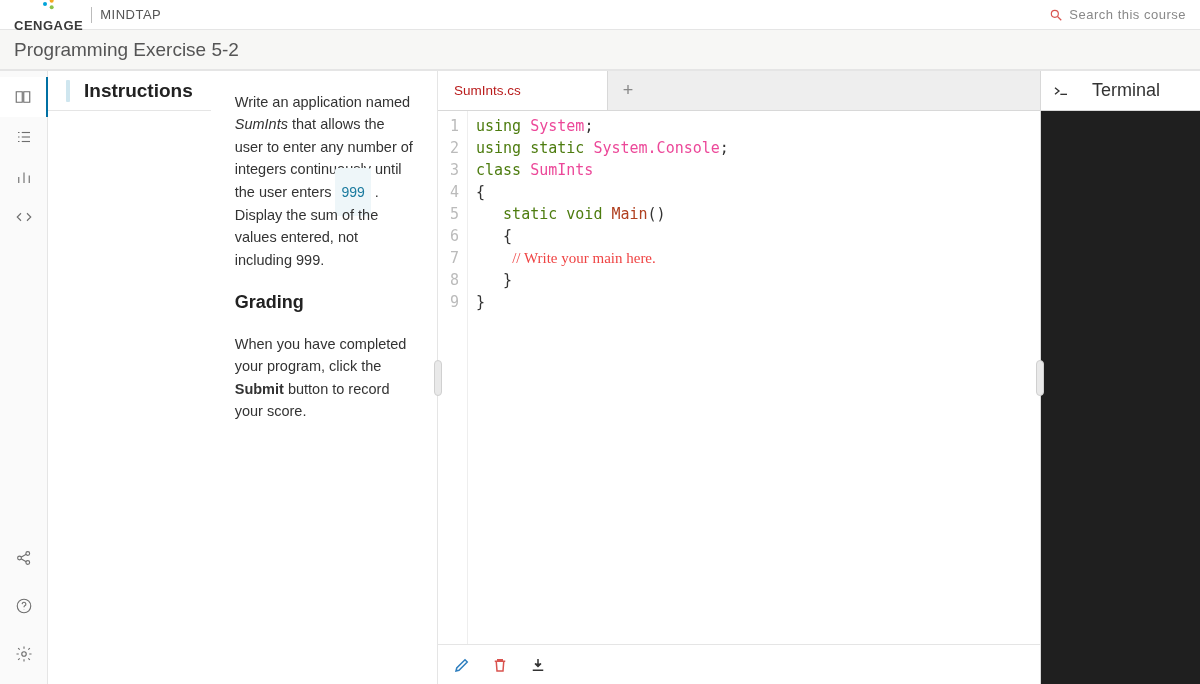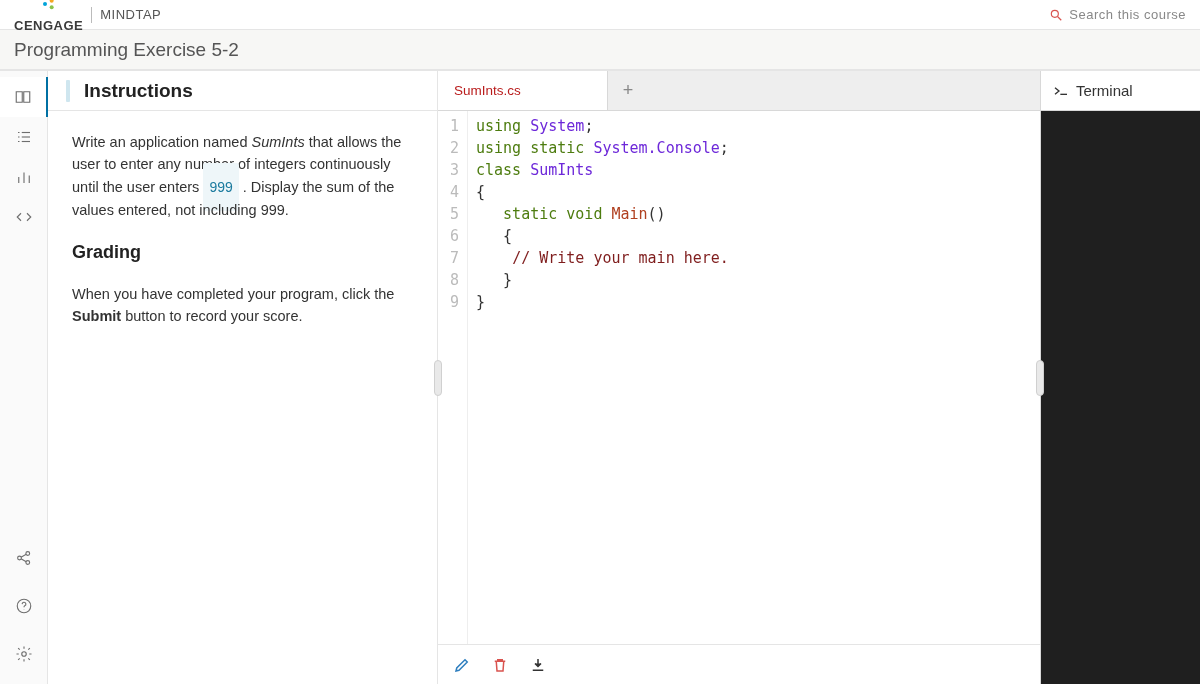--- a/index.html
+++ b/index.html
@@ -32,7 +32,7 @@
   .rail-btn svg { width: 18px; height: 18px; stroke: currentColor; fill: none; stroke-width: 1.5; }
 
   
-  .instructions { width: 390px; border-right: 1px solid #e5e5e5; display: flex; flex-direction: column; position: relative; }
+  .instructions { width: 390px; border-right: 1px solid #e5e5e5; display: flex; flex-direction: row; position: relative; }
   .instructions .panel-header { height: 40px; display: flex; align-items: center; padding: 0 18px; border-bottom: 1px solid #e5e5e5; }
   .instructions .panel-header .accent { width: 4px; height: 22px; background: #cfe6ef; margin-right: 14px; border-radius: 1px; }
   .instructions .panel-header h2 { font-size: 19px; font-weight: 700; color: #222; }

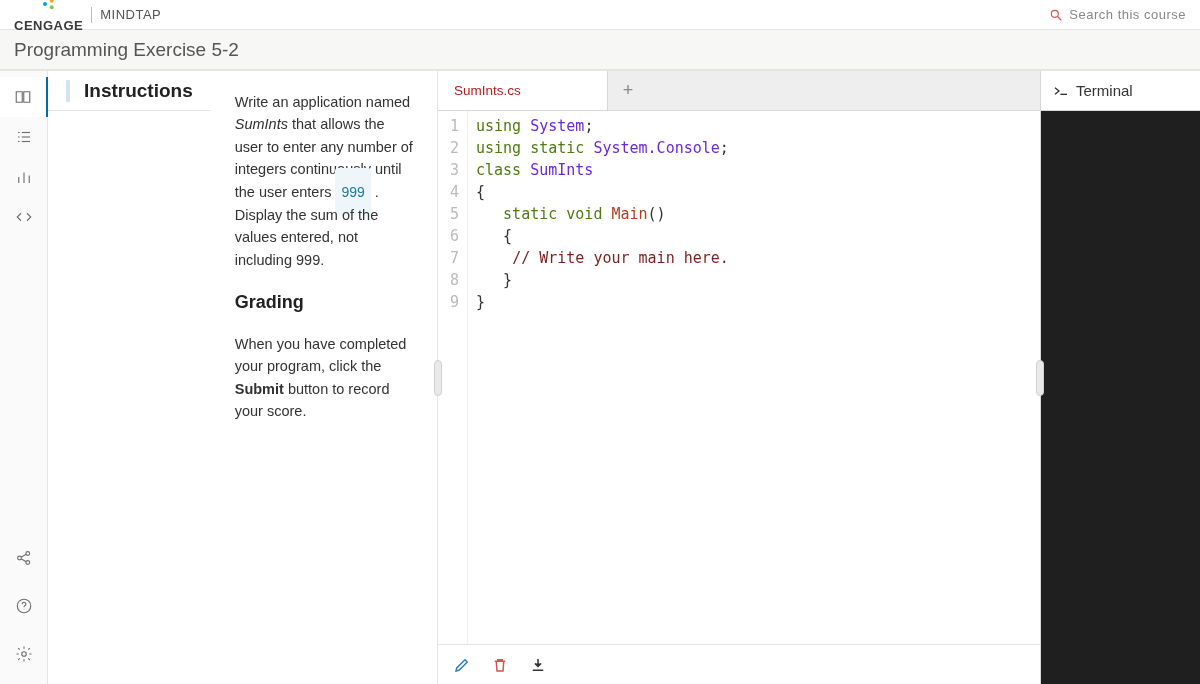--- a/index.html
+++ b/index.html
@@ -70,7 +70,7 @@
 
   
   .terminal-col { width: 160px; display: flex; flex-direction: column; border-left: 1px solid #d8d8d8; position: relative; }
-  .terminal-header { height: 40px; background: #fff; border-bottom: 1px solid #d8d8d8; display: flex; align-items: center; gap: 7px; padding: 0 12px; font-size: 15px; color: #333; }
+  .terminal-header { height: 40px; background: #fff; border-bottom: 1px solid #d8d8d8; display: flex; align-items: center; gap: 23px; padding: 0 12px; font-size: 18px; color: #333; }
   .terminal-header svg { width: 16px; height: 12px; }
   .terminal-body { flex: 1; background: #1f1f1f; }
   .terminal-resize { position: absolute; left: -5px; top: 50%; transform: translateY(-50%); width: 8px; height: 36px; background: #e9e9e9; border: 1px solid #d0d0d0; border-radius: 4px; cursor: col-resize; }

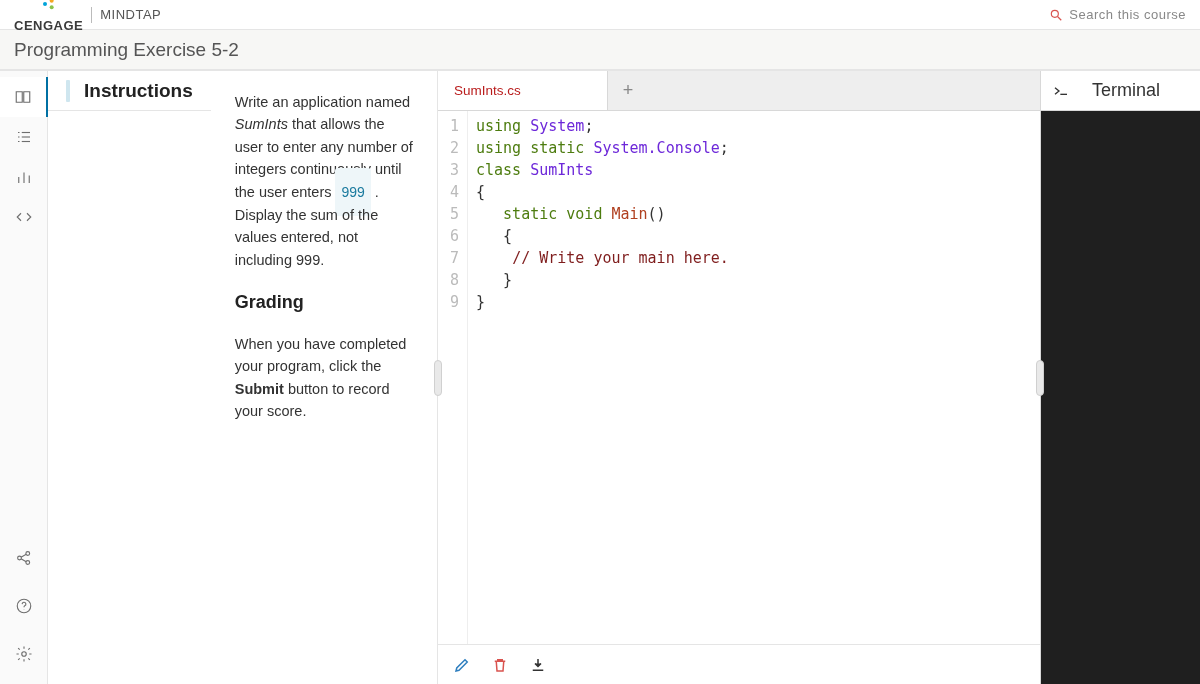--- a/index.html
+++ b/index.html
@@ -57,7 +57,7 @@
   .gutter div { height: 22px; }
   .code { padding: 4px 0 0 8px; white-space: pre; color: #333; }
   .code .kw { color: #4d7c0f; }
-  .code .type { color: #6d28d9; }
+  .code .type { color: #ec4899; }
   .code .fn { color: #b04020; }
   .code .cm { color: #7f1d1d; }
   .code .pn { color: #333; }

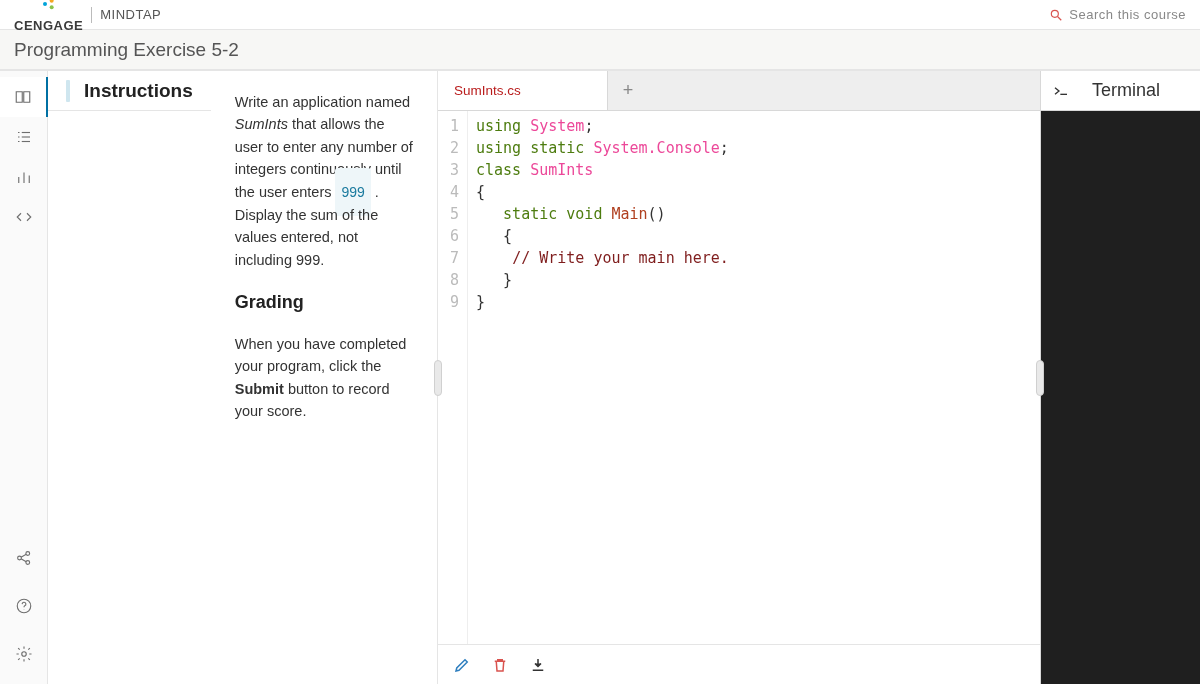--- a/index.html
+++ b/index.html
@@ -59,7 +59,7 @@
   .code .kw { color: #4d7c0f; }
   .code .type { color: #ec4899; }
   .code .fn { color: #b04020; }
-  .code .cm { color: #7f1d1d; }
+  .code .cm { color: #ef4444; font-family: Liberation Serif, serif; }
   .code .pn { color: #333; }
 
   .editor-toolbar { height: 40px; border-top: 1px solid #e5e5e5; display: flex; align-items: center; gap: 18px; padding: 0 14px; }

